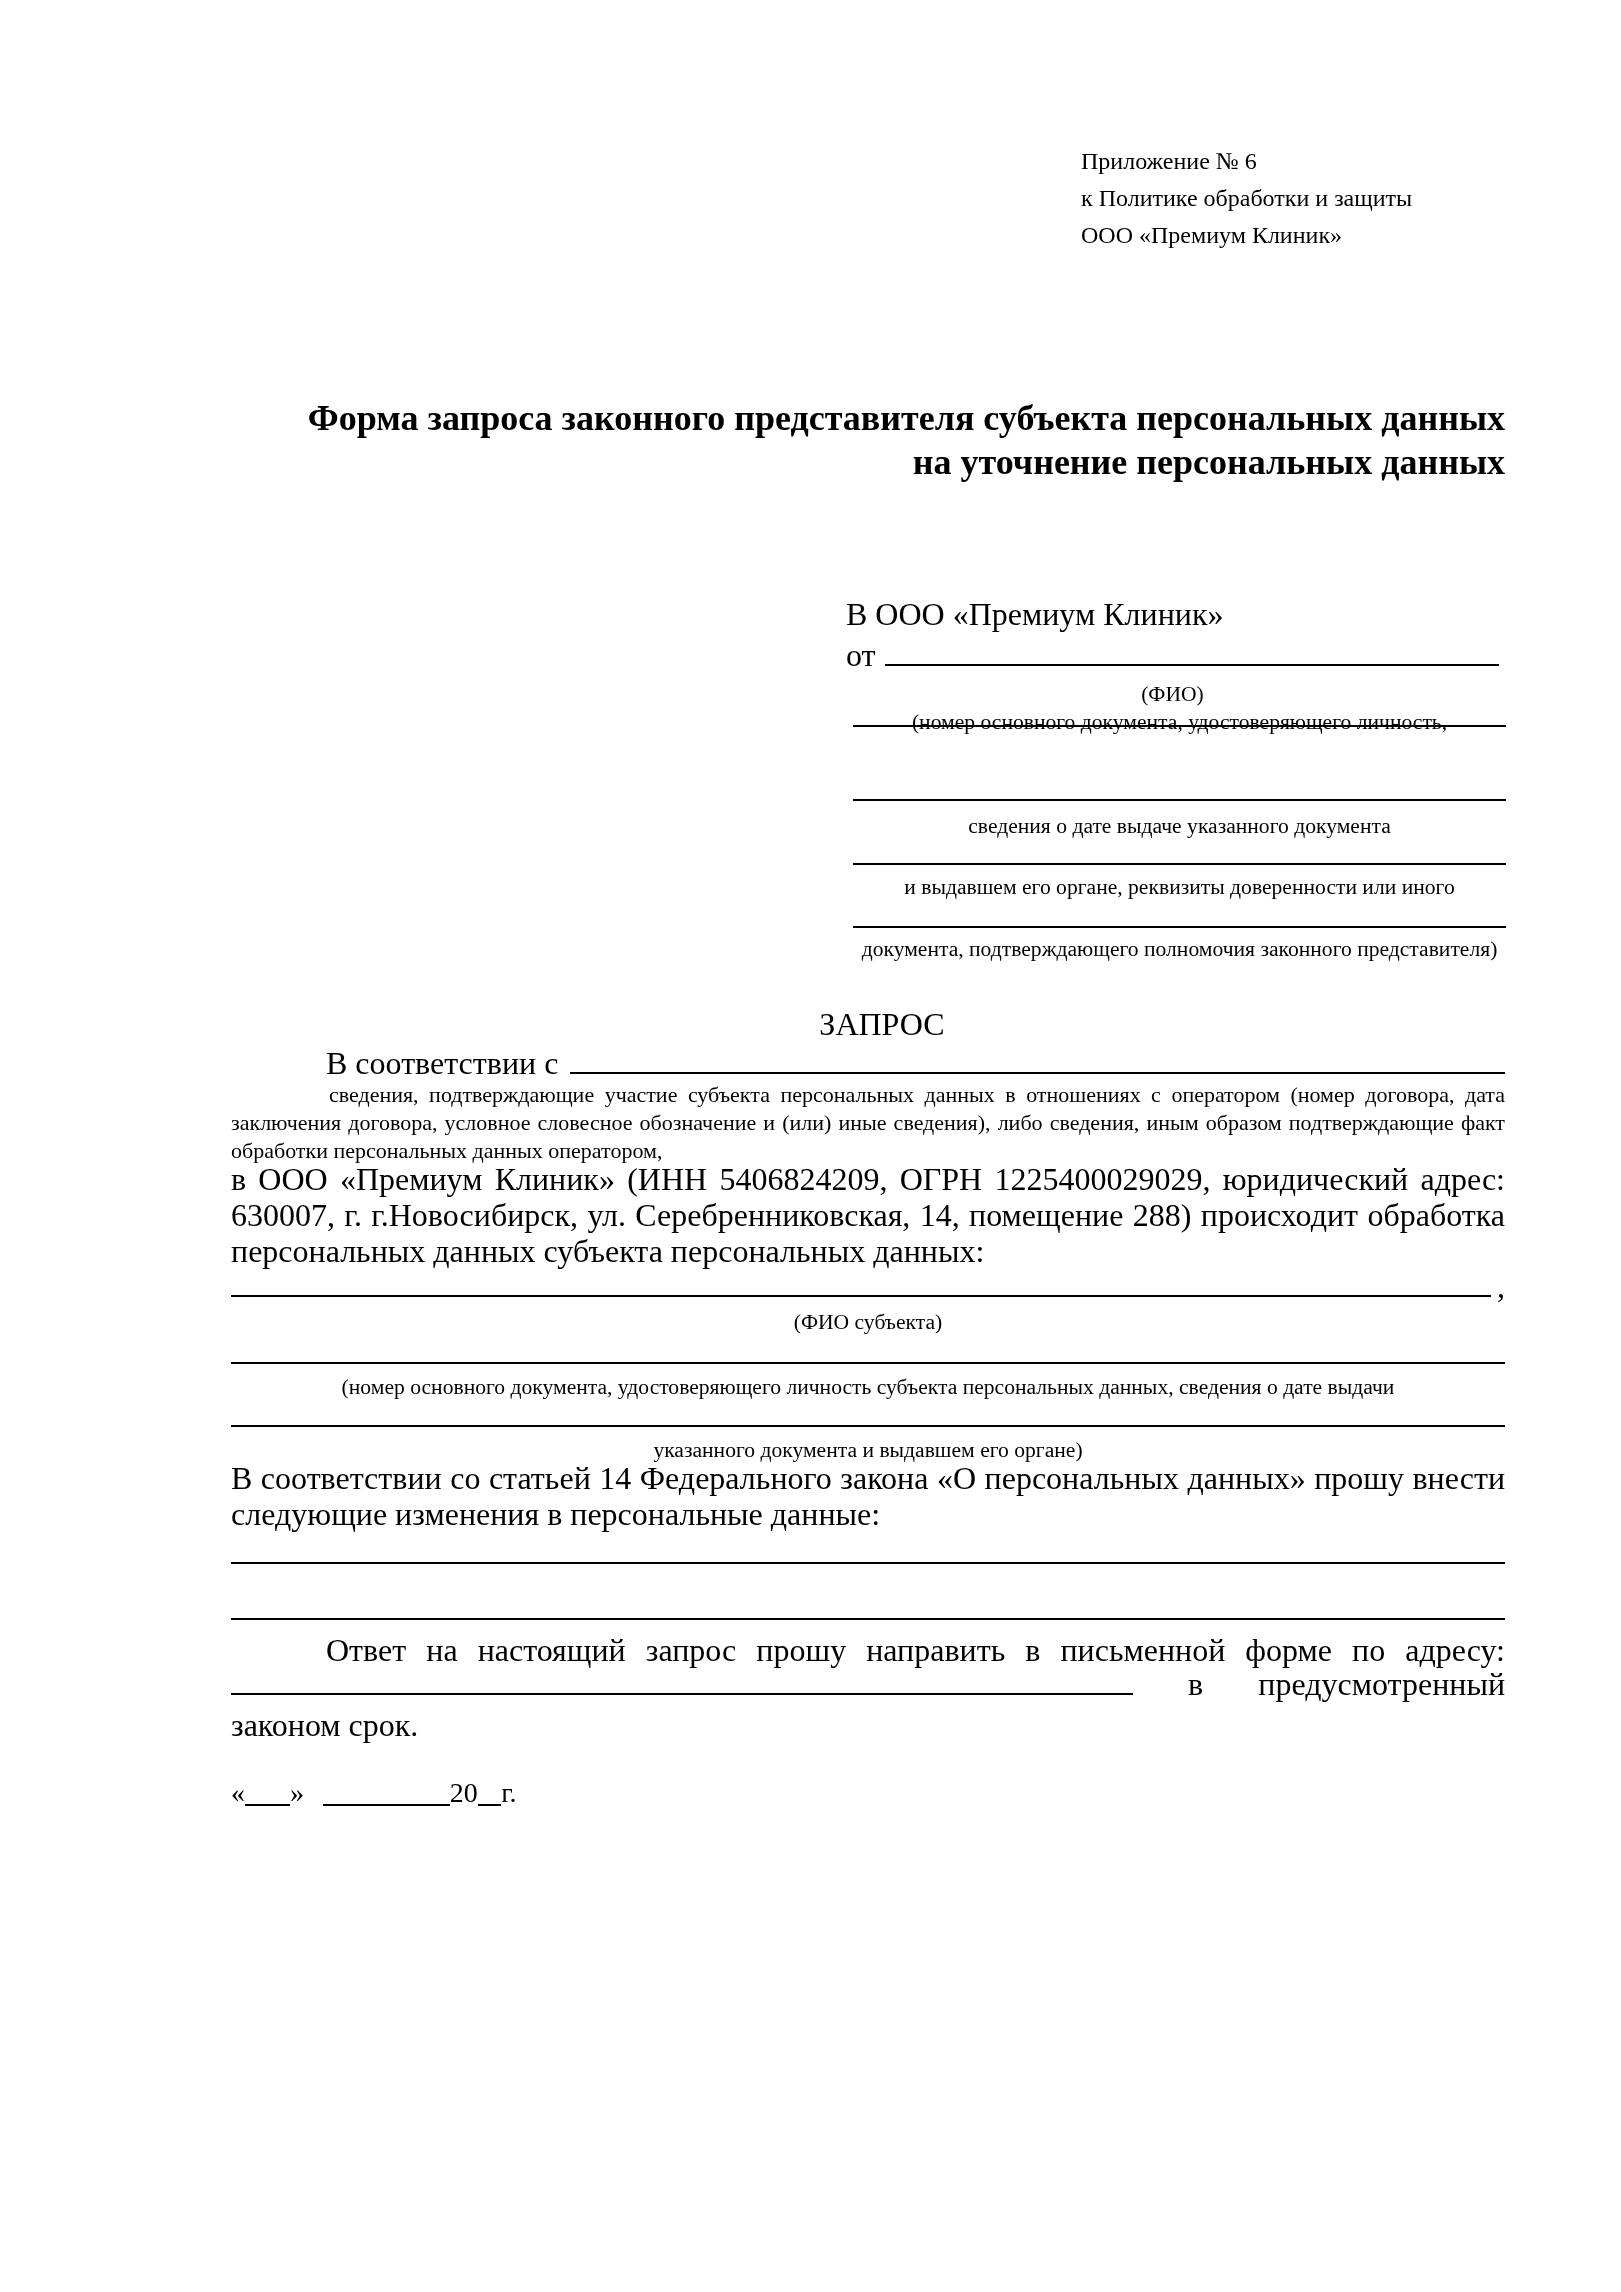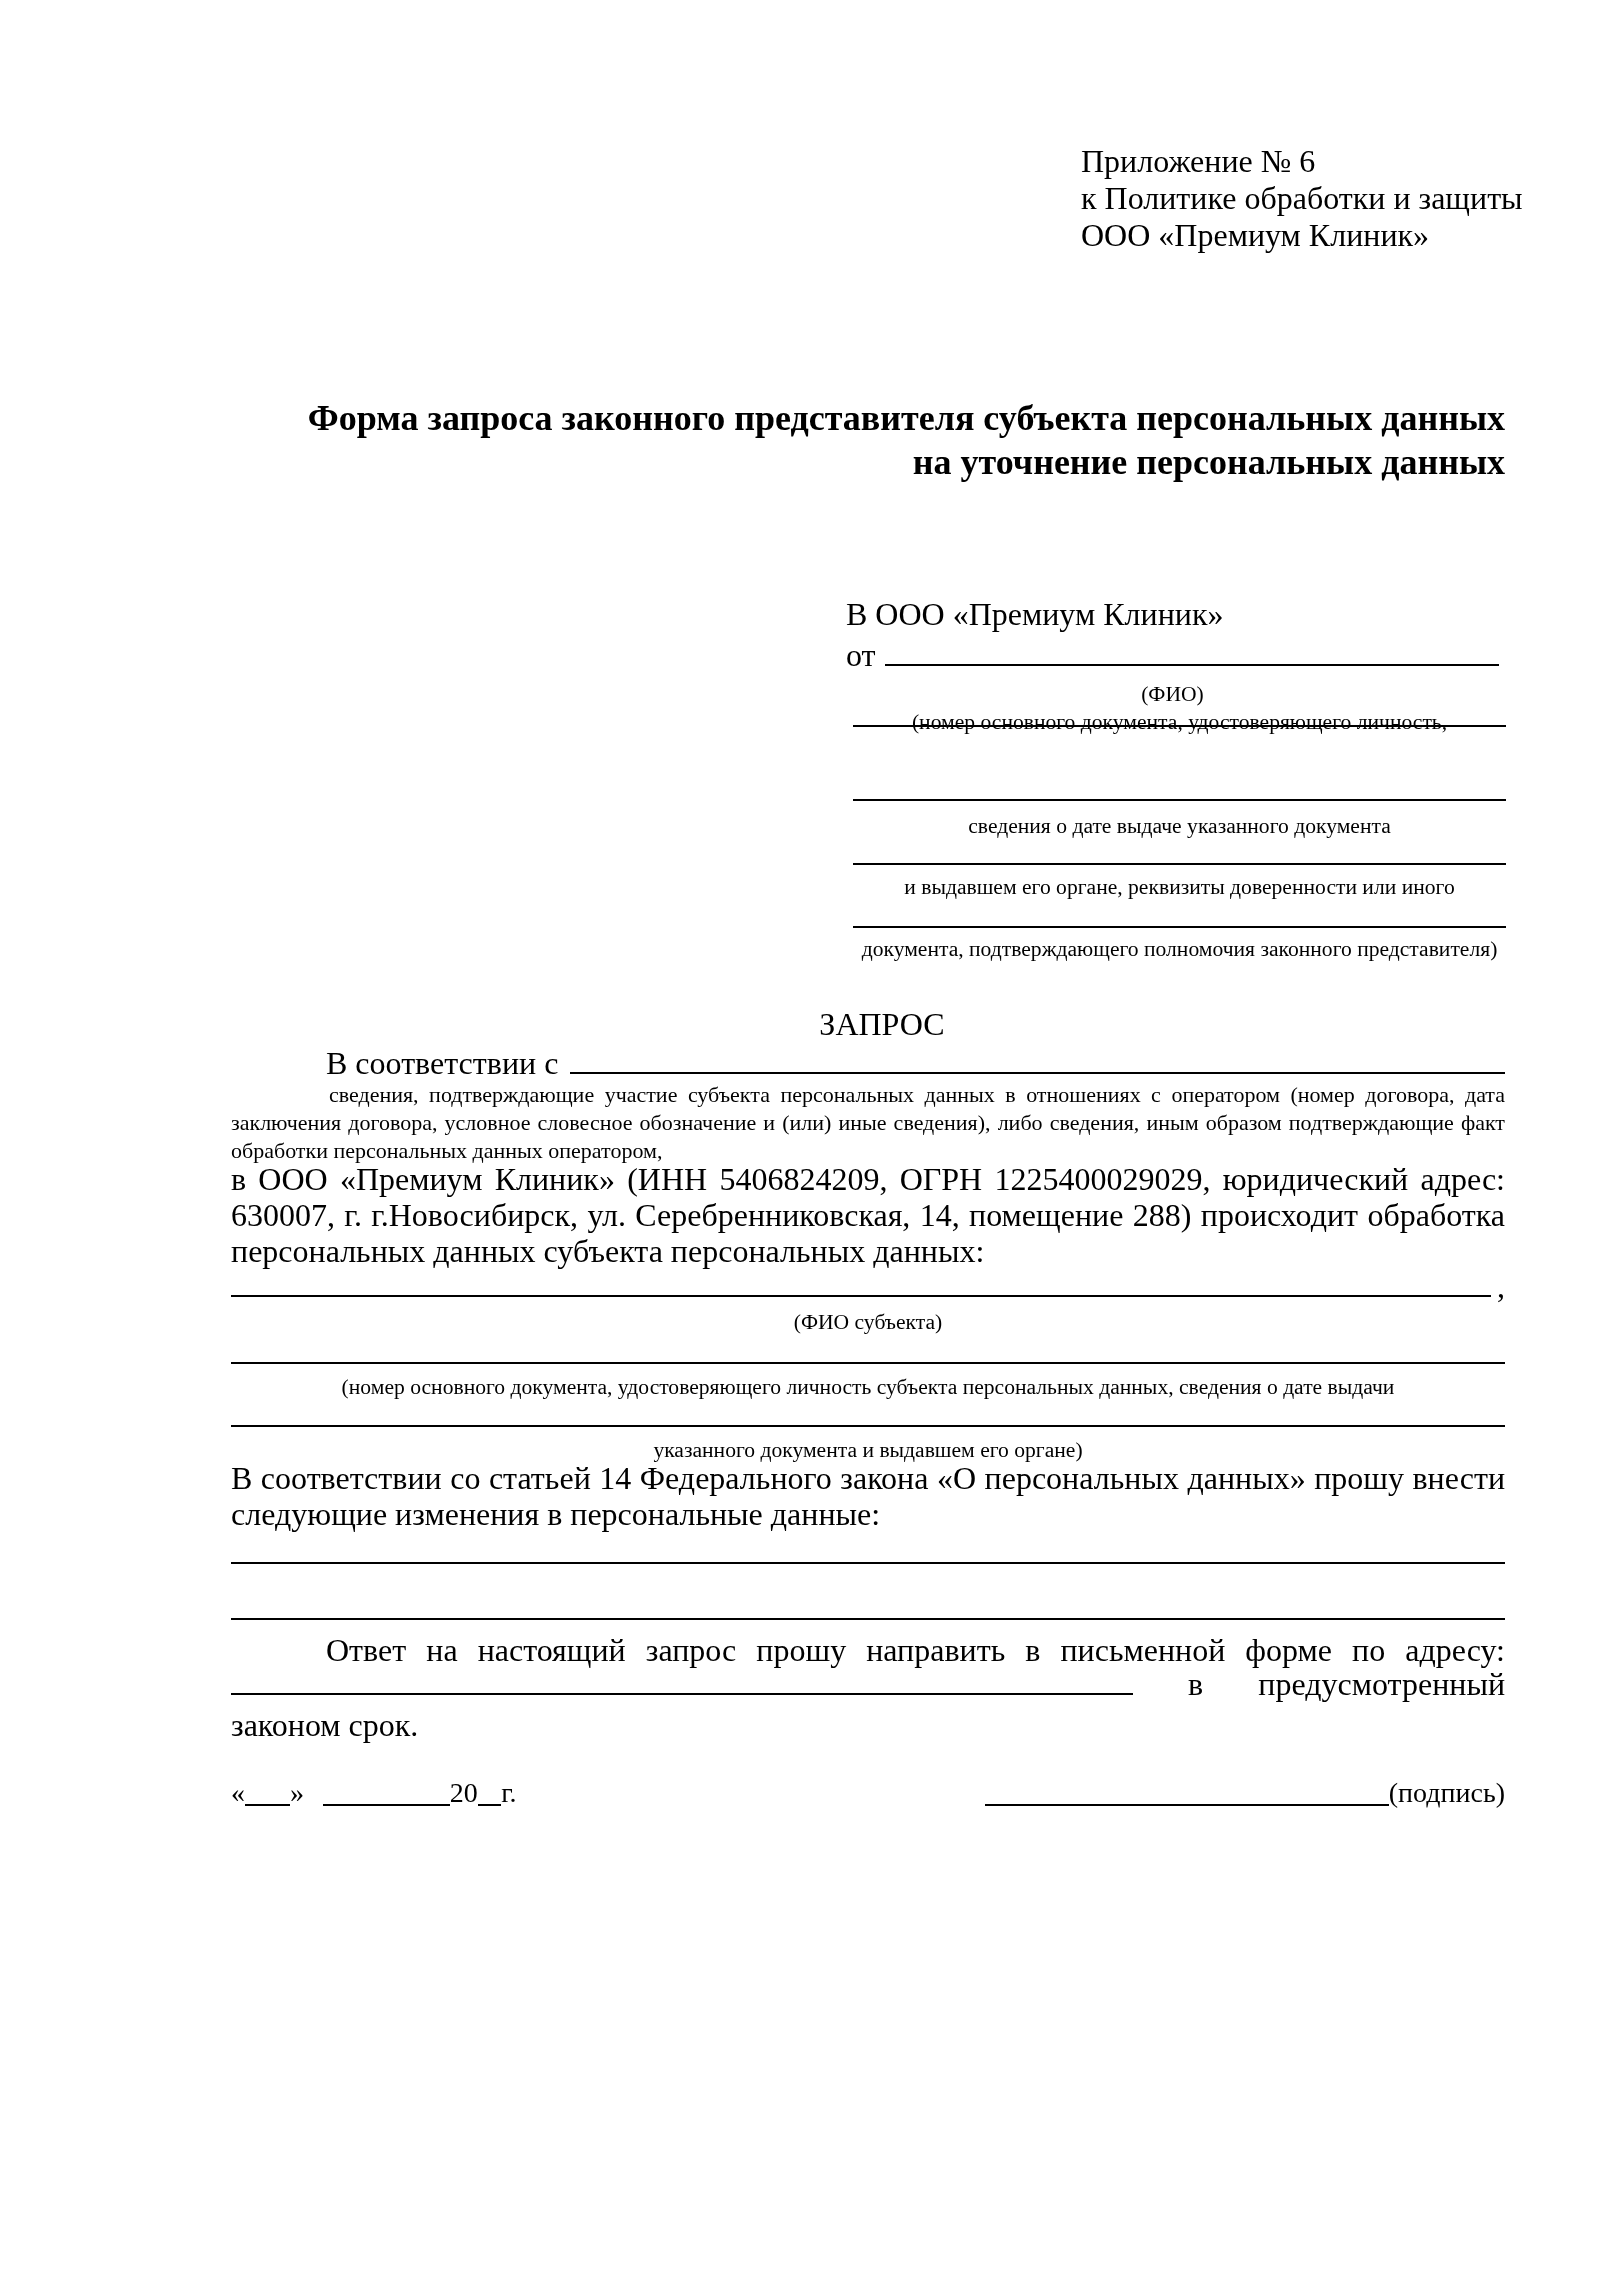--- a/index.html
+++ b/index.html
@@ -17,7 +17,7 @@
   .bline{position:absolute;height:0;border-top:2.9px solid #000;}
   .row{display:flex;align-items:baseline;}
 
-  #appendix{left:1081px;top:143px;font-size:32px;line-height:37px;}
+  #appendix{left:1081px;top:143px;font-size:24px;line-height:37px;}
   #title{left:231px;top:396px;width:1274px;text-align:right;font-weight:700;font-size:36px;line-height:44px;}
 
   #addr{left:846px;top:594px;width:653px;font-size:32px;}

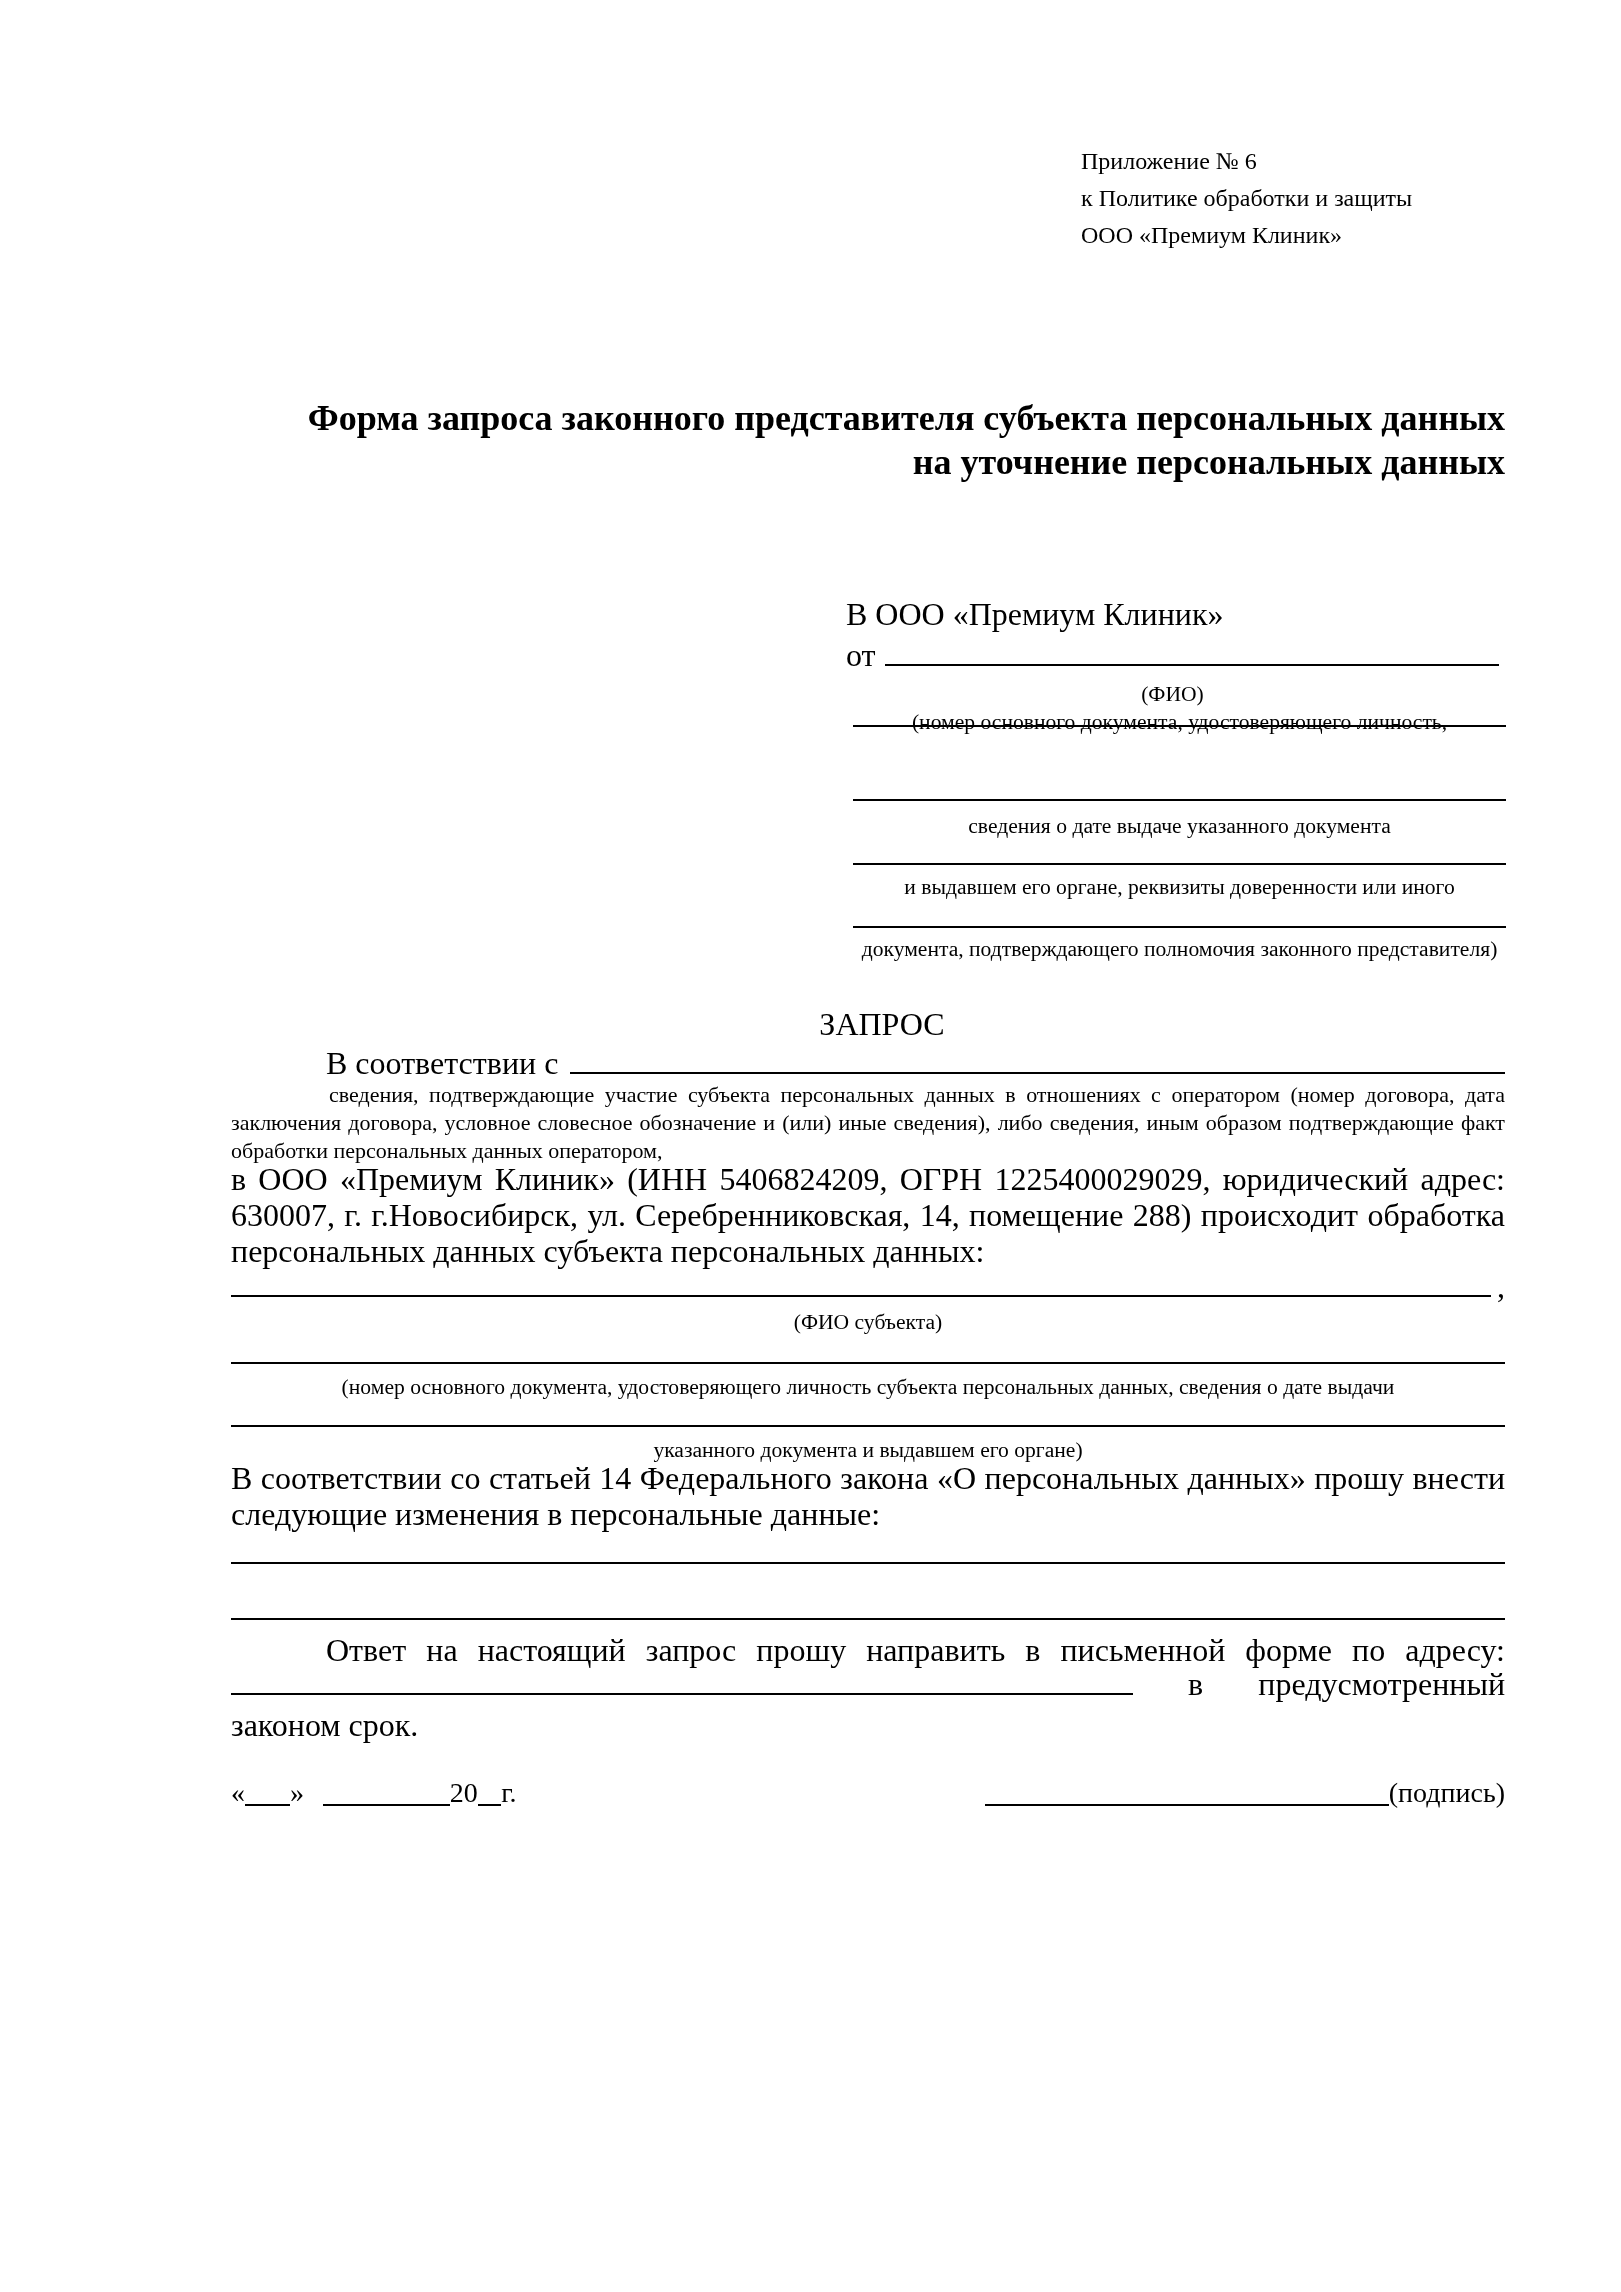--- a/index.html
+++ b/index.html
@@ -130,9 +130,6 @@
     <span>«</span><span class="blank" style="width:45px"></span><span>»</span>
     <span class="blank" style="width:127px;margin-left:11.8px"></span><span>20</span><span class="blank" style="width:23.5px"></span><span>г.</span>
   </span>
-  <span class="f-right">
-    <span class="blank" style="width:404px"></span><span>(подпись)</span>
-  </span>
 </div>
 
 

